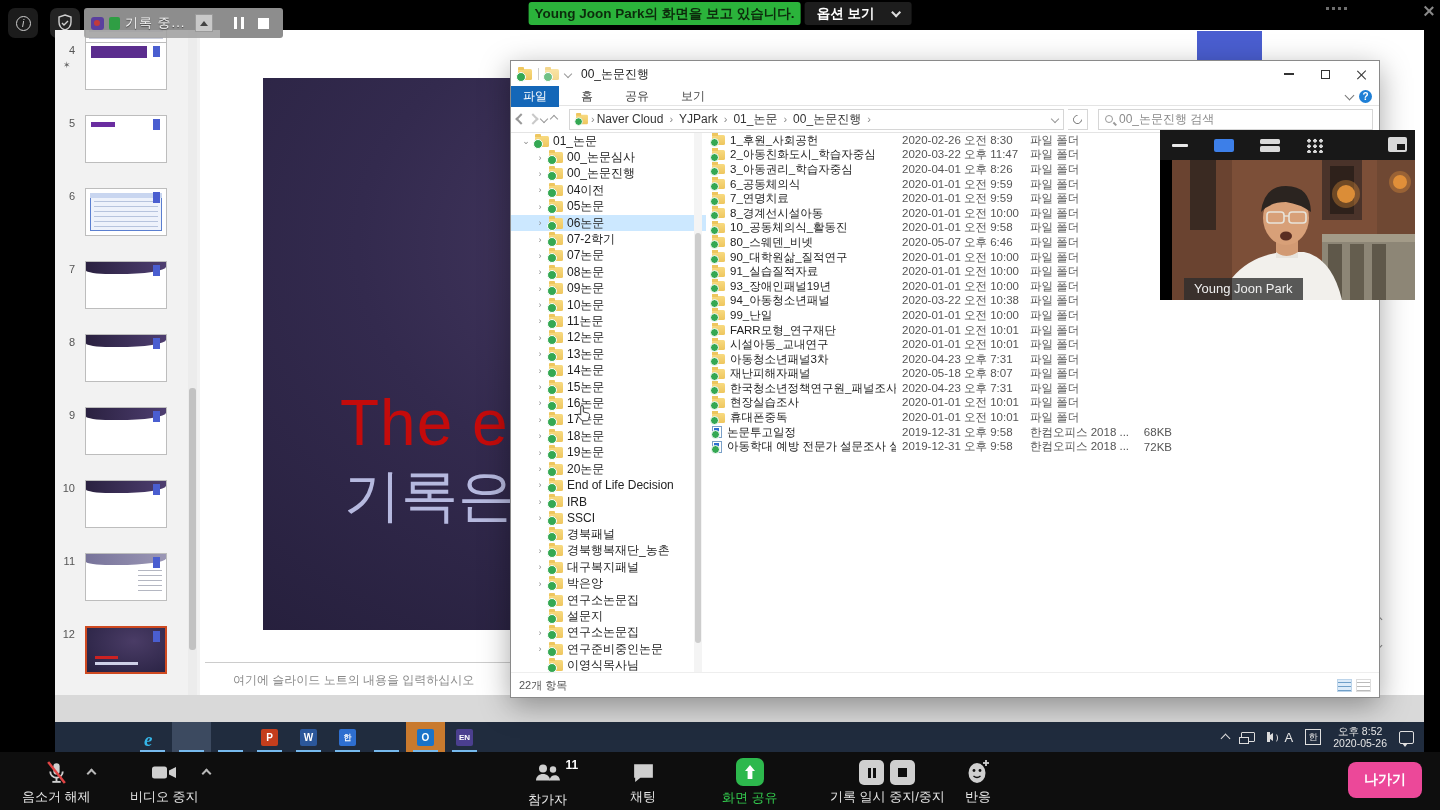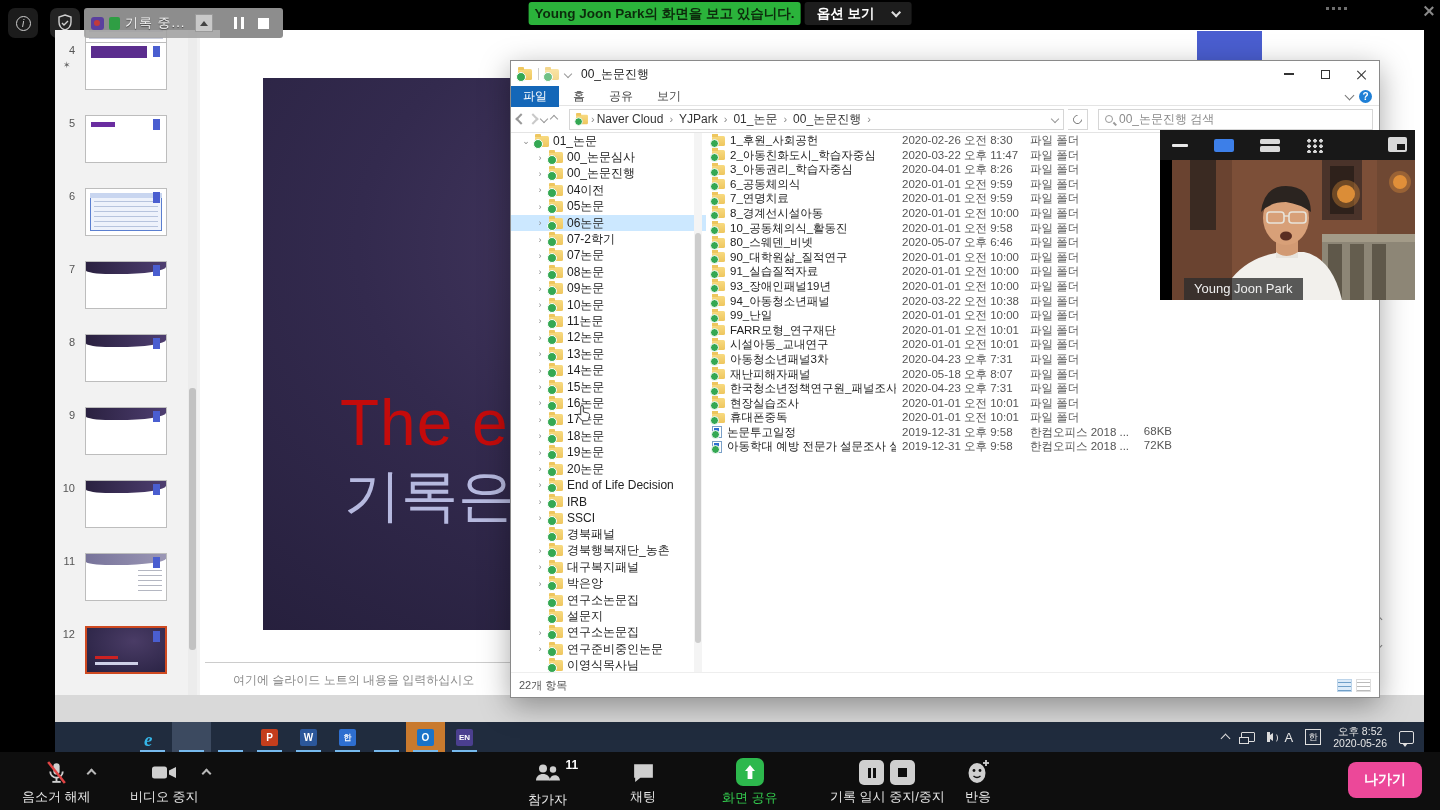--- a/index.html
+++ b/index.html
@@ -92,7 +92,7 @@
   .g-close{position:relative;width:11px;height:11px}
   .g-close::before,.g-close::after{content:"";position:absolute;left:5px;top:0;width:1.4px;height:12px;background:#333}
   .g-close::before{transform:rotate(45deg)}.g-close::after{transform:rotate(-45deg)}
-  .menubar{position:absolute;left:0;top:26px;width:100%;height:19px;display:flex;align-items:center;gap:0;border-bottom:1px solid #e4e4e4}
+  .menubar{position:absolute;left:0;top:26px;width:100%;height:19px;display:flex;align-items:center;gap:8px;border-bottom:1px solid #e4e4e4}
   .mitem{padding:2px 12px;font-size:12px;color:#444}
   .mitem.file-tab{background:#1467b8;color:#fff;margin-right:2px}
   .ribbon-chev{position:absolute;right:26px;top:31px;width:7px;height:7px;border-left:1.5px solid #777;border-bottom:1.5px solid #777;transform:rotate(-45deg)}

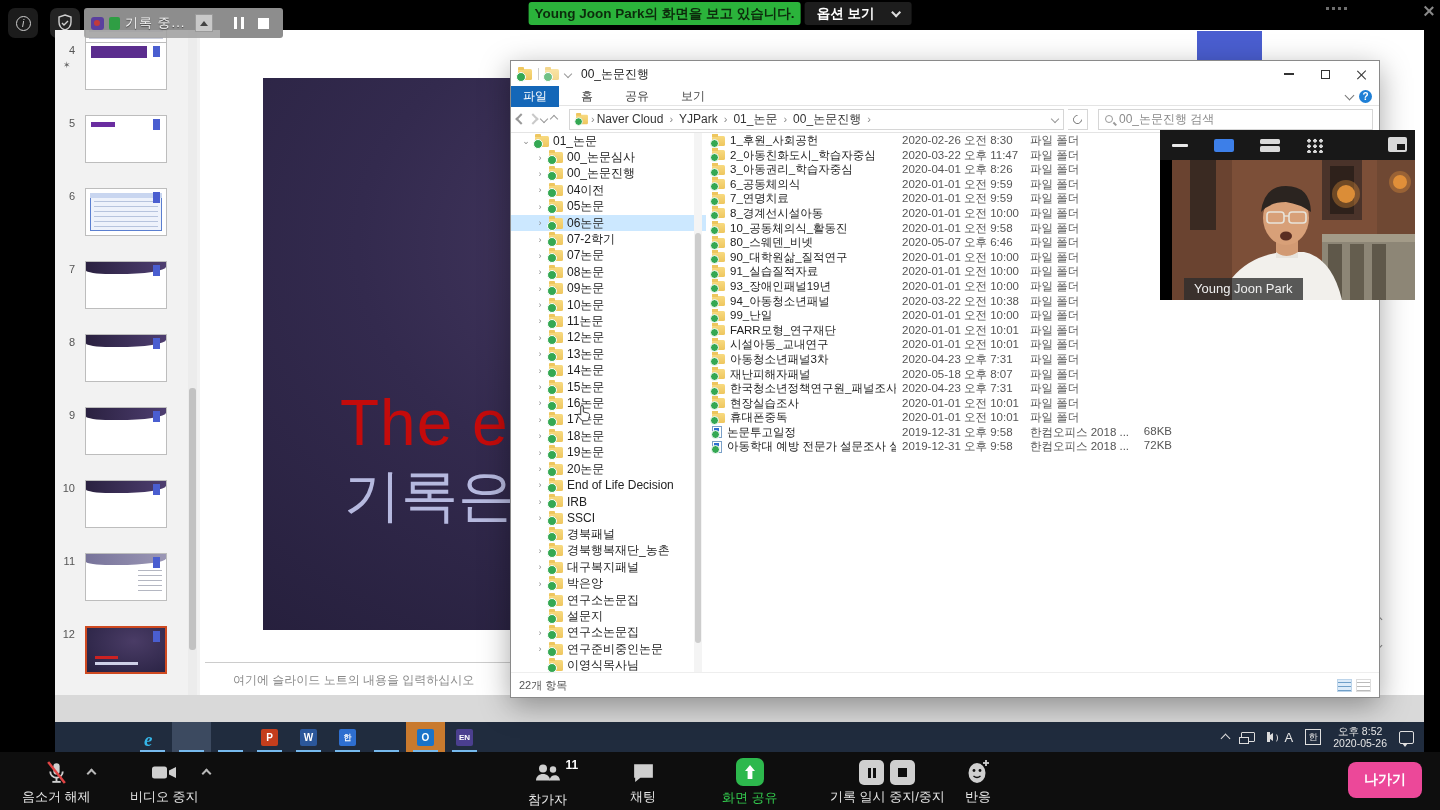--- a/index.html
+++ b/index.html
@@ -130,7 +130,7 @@
   .lheader span{padding-left:6px;border-right:1px solid #f0f0f0}
   .sortcaret{position:absolute;left:80px;top:-2px;width:6px;height:6px;border-left:1.5px solid #999;border-top:1.5px solid #999;transform:rotate(45deg)}
   .c-name{width:190px}.c-date{width:128px}.c-type{width:92px}.c-size{width:70px}
-  .frow{display:flex;align-items:flex-start;height:14.6px;font-size:11.5px;color:#222;white-space:nowrap}
+  .frow{display:flex;align-items:center;height:14.6px;font-size:11.5px;color:#222;white-space:nowrap}
   .frow .c-name{display:flex;align-items:center;gap:5px;padding-left:6px;overflow:hidden}
   .frow .c-date,.frow .c-type{color:#555;padding-left:6px}
   .frow .c-size{color:#555;text-align:right;padding-right:14px}

